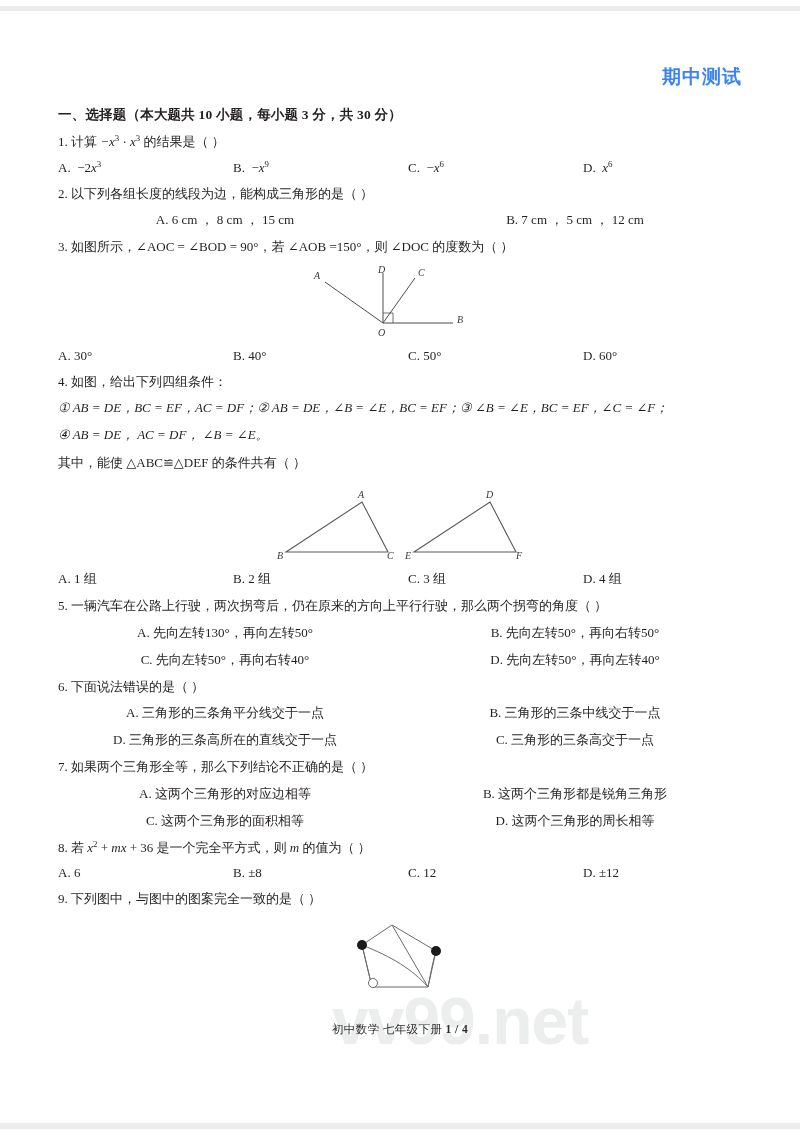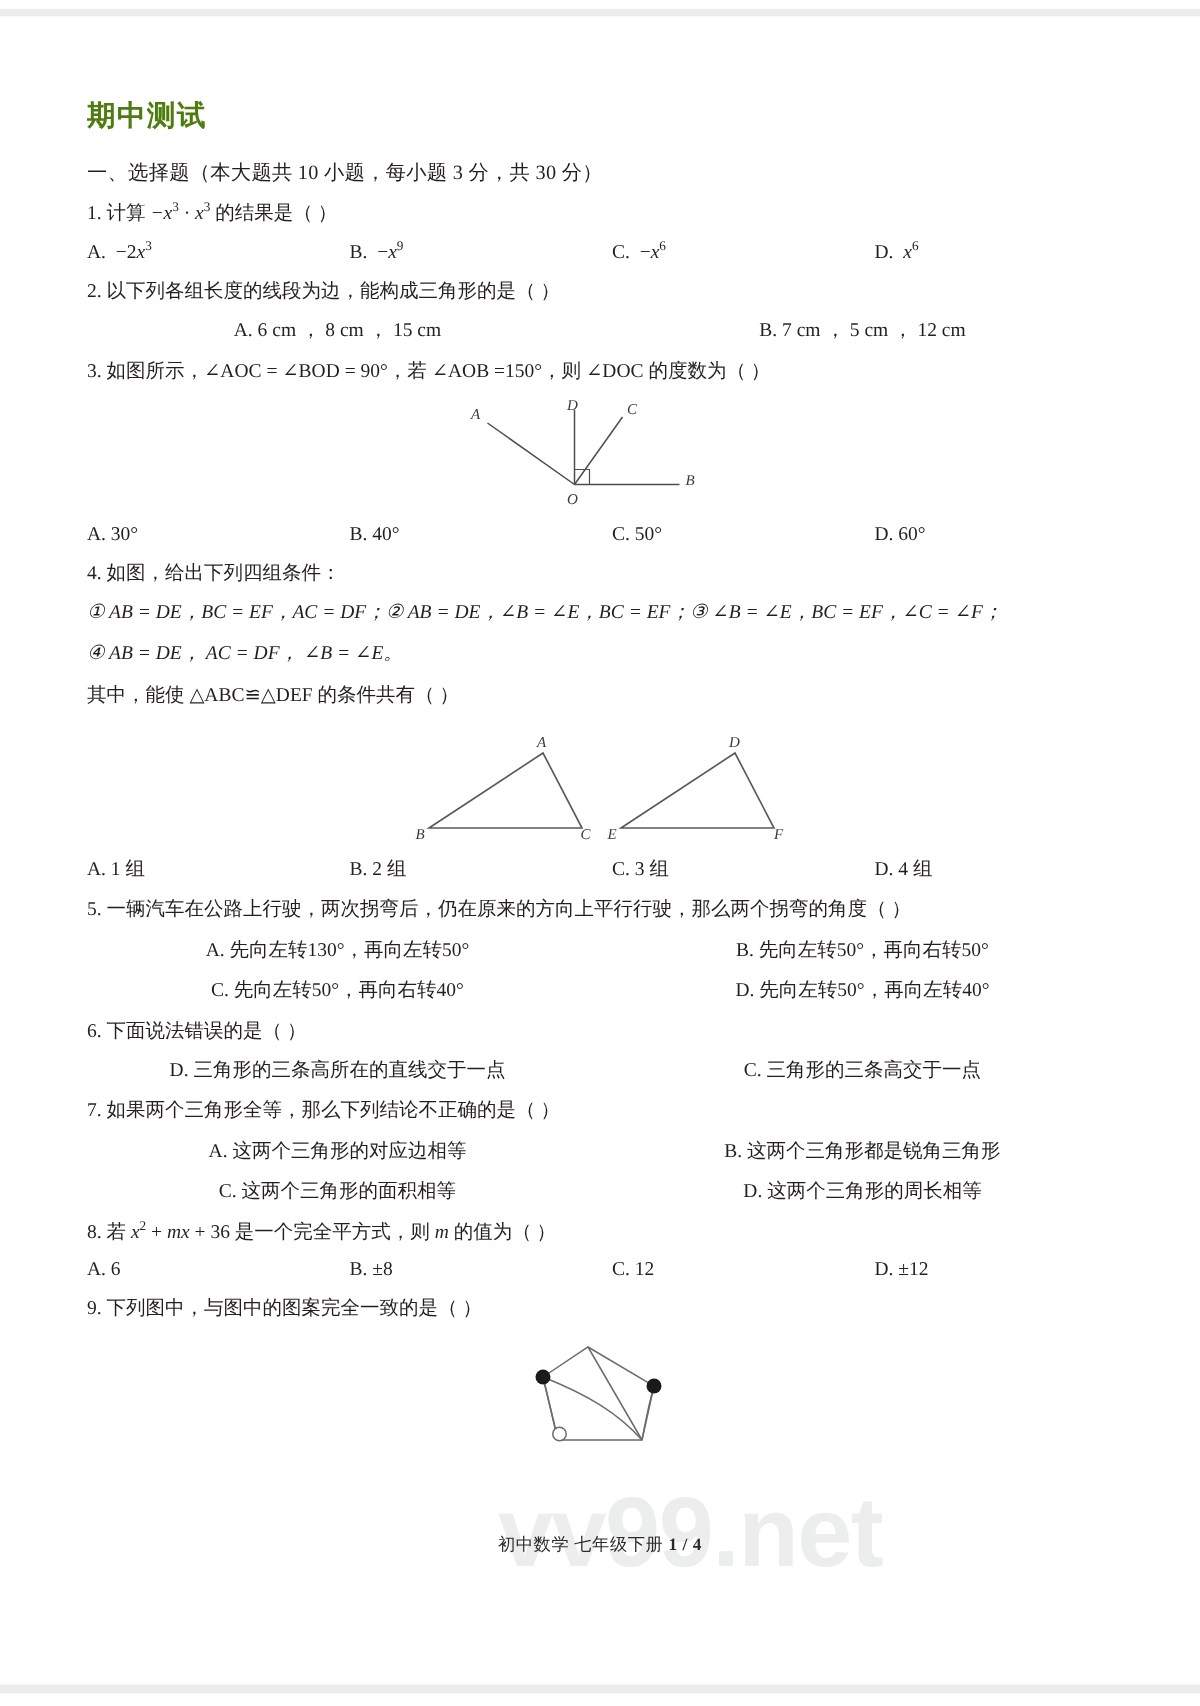--- a/index.html
+++ b/index.html
@@ -50,12 +50,12 @@
   }
 
   .doc-title {
-    text-align: left;
+    text-align: right;
     font-size: 19px;
     font-weight: bold;
     letter-spacing: 1px;
     margin: 0 0 16px 0;
-    color: #4d7c0f;
+    color: #3b82f6;
     font-family: "Liberation Serif", "DejaVu Serif", serif;
   }
   .section-head {

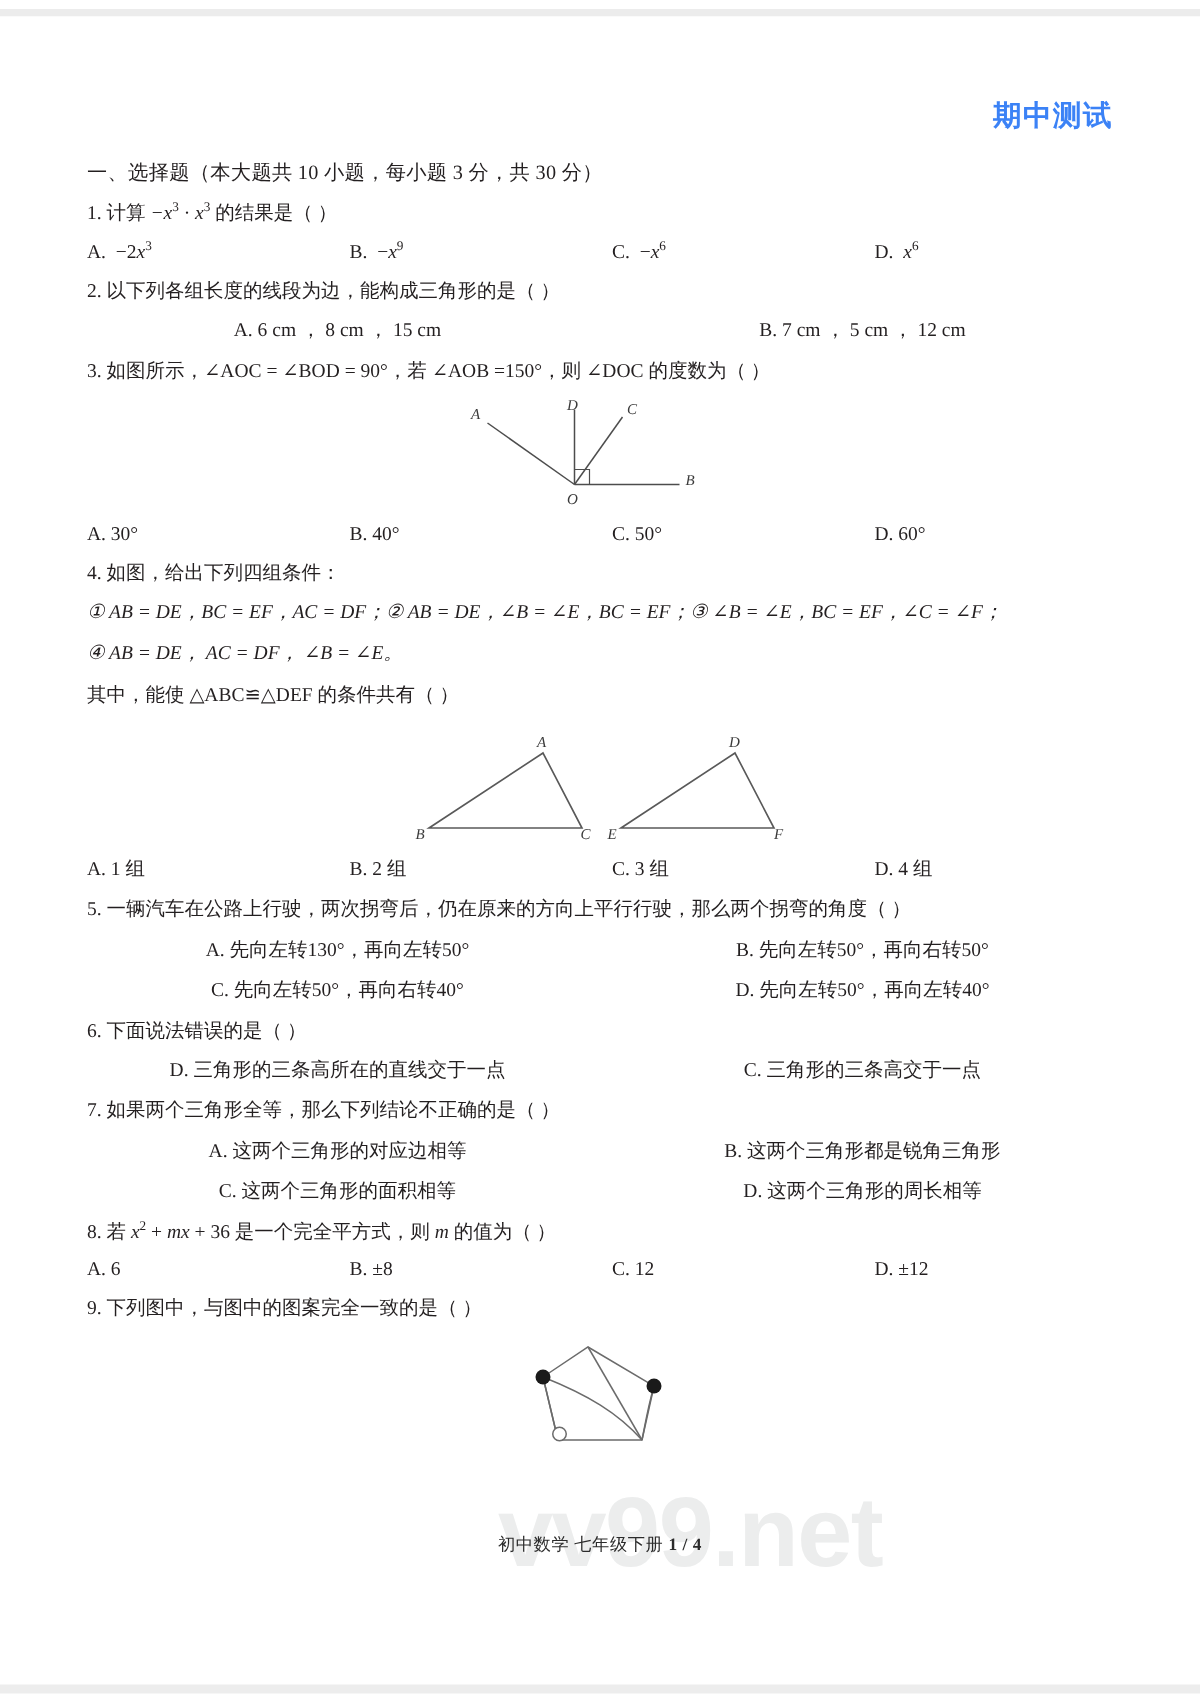--- a/index.html
+++ b/index.html
@@ -60,7 +60,7 @@
   }
   .section-head {
     font-size: 13.5px;
-    font-weight: normal;
+    font-weight: bold;
     margin: 0 0 9px 0;
     letter-spacing: 0.2px;
   }

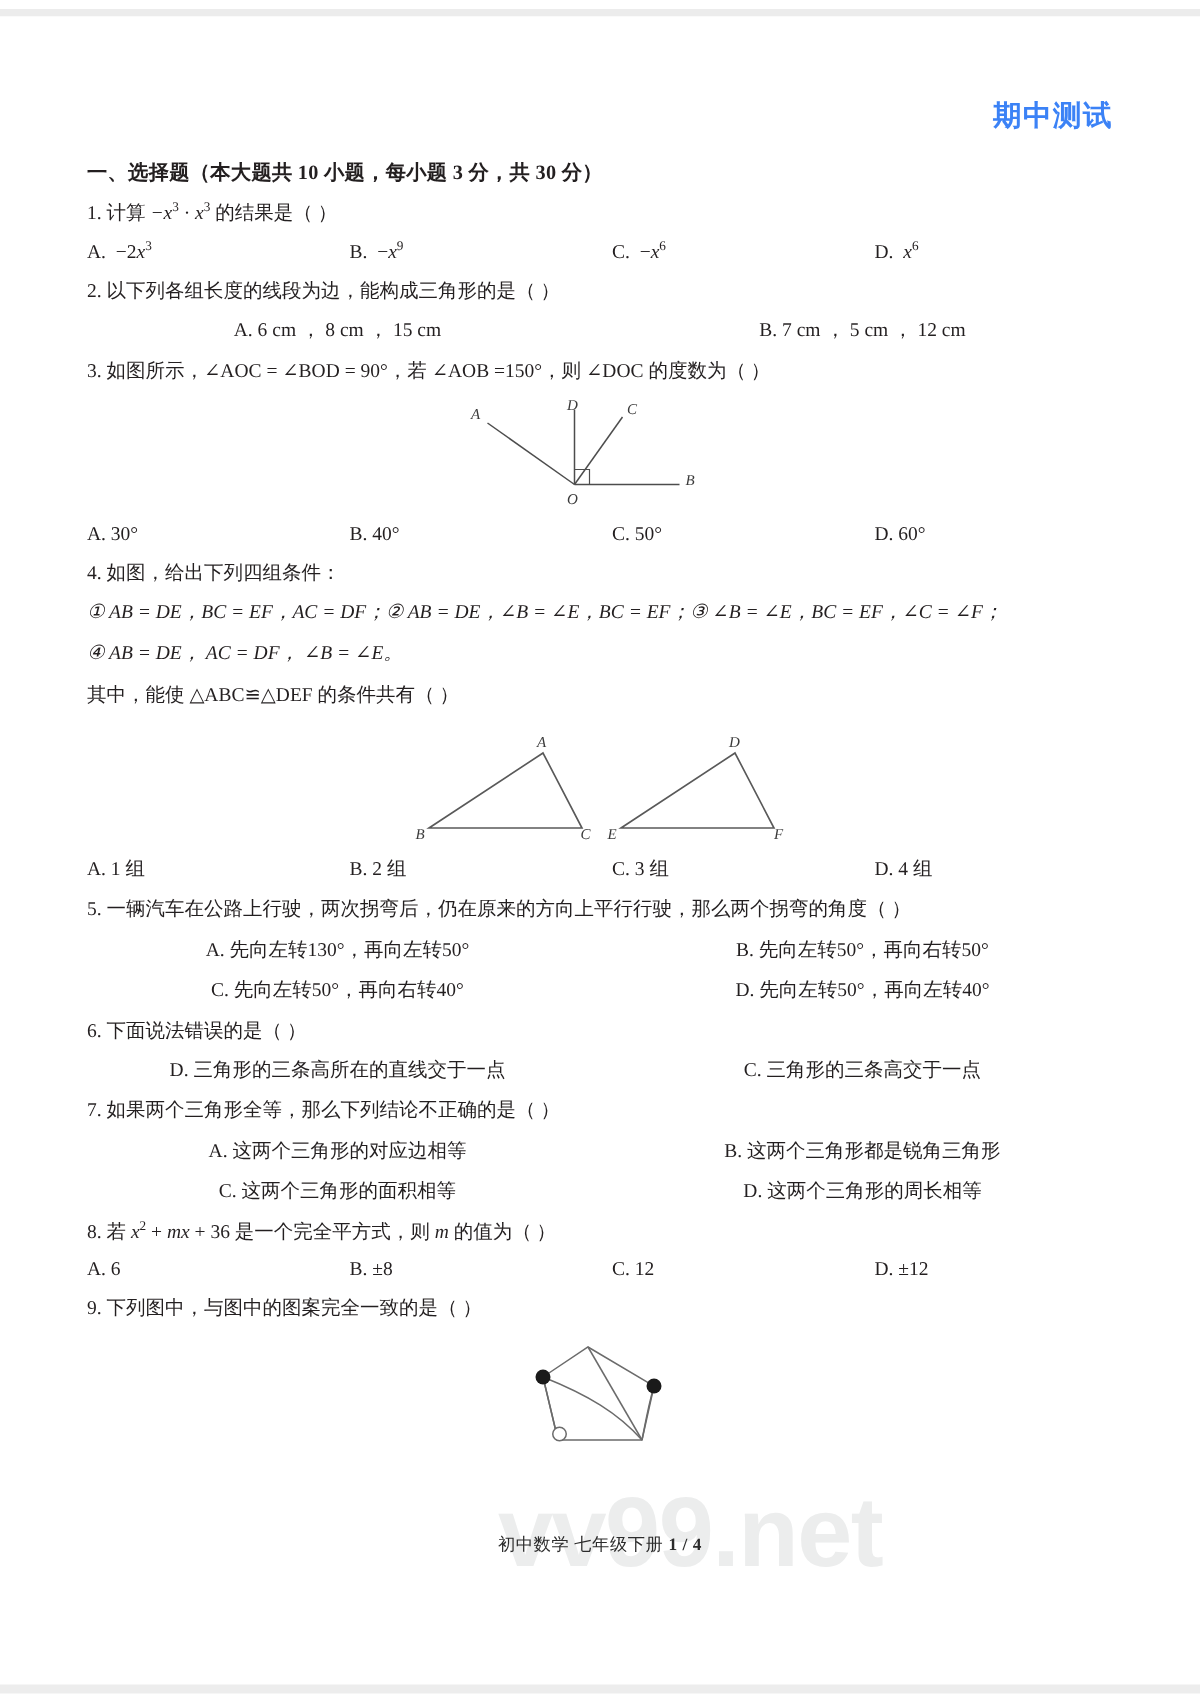--- a/index.html
+++ b/index.html
@@ -218,6 +218,10 @@
 
     <div class="q">6. 下面说法错误的是（      ）</div>
     <div class="opts cols2">
+      <div class="opt">A. 三角形的三条角平分线交于一点</div>
+      <div class="opt">B. 三角形的三条中线交于一点</div>
+    </div>
+    <div class="opts cols2">
       <div class="opt">D. 三角形的三条高所在的直线交于一点</div>
       <div class="opt">C. 三角形的三条高交于一点</div>
     </div>

